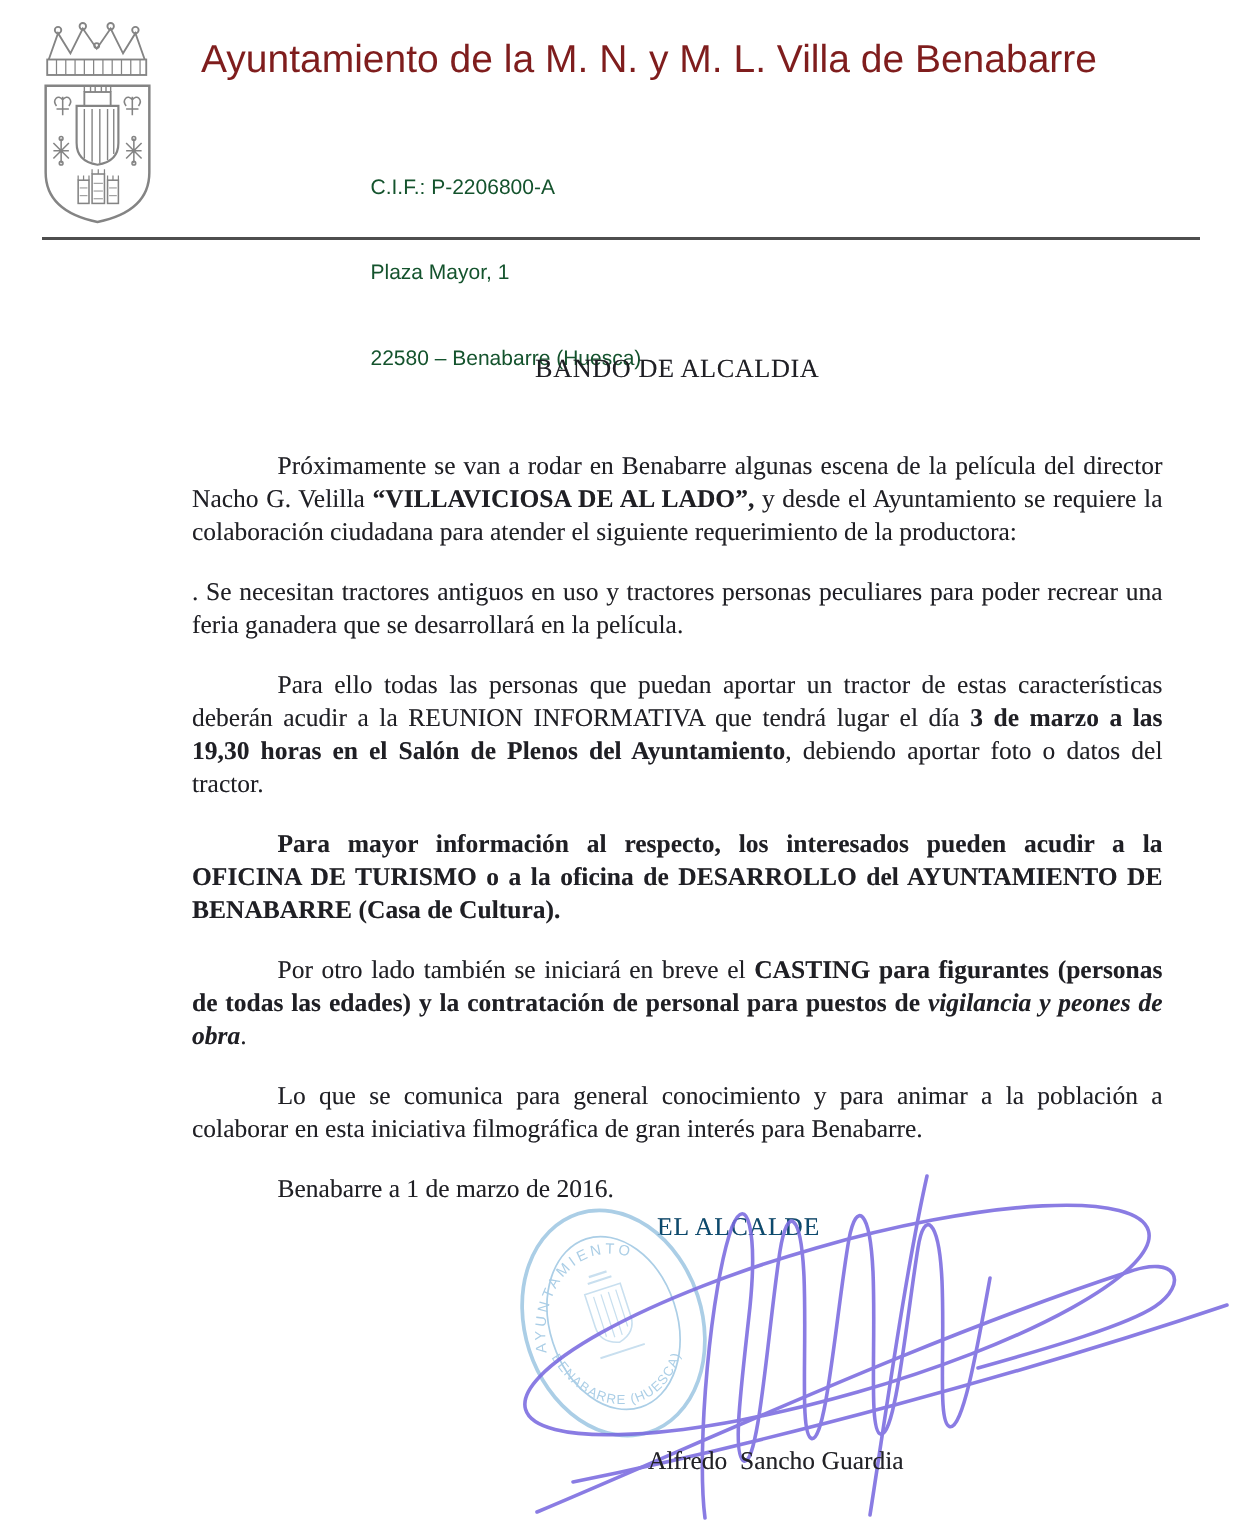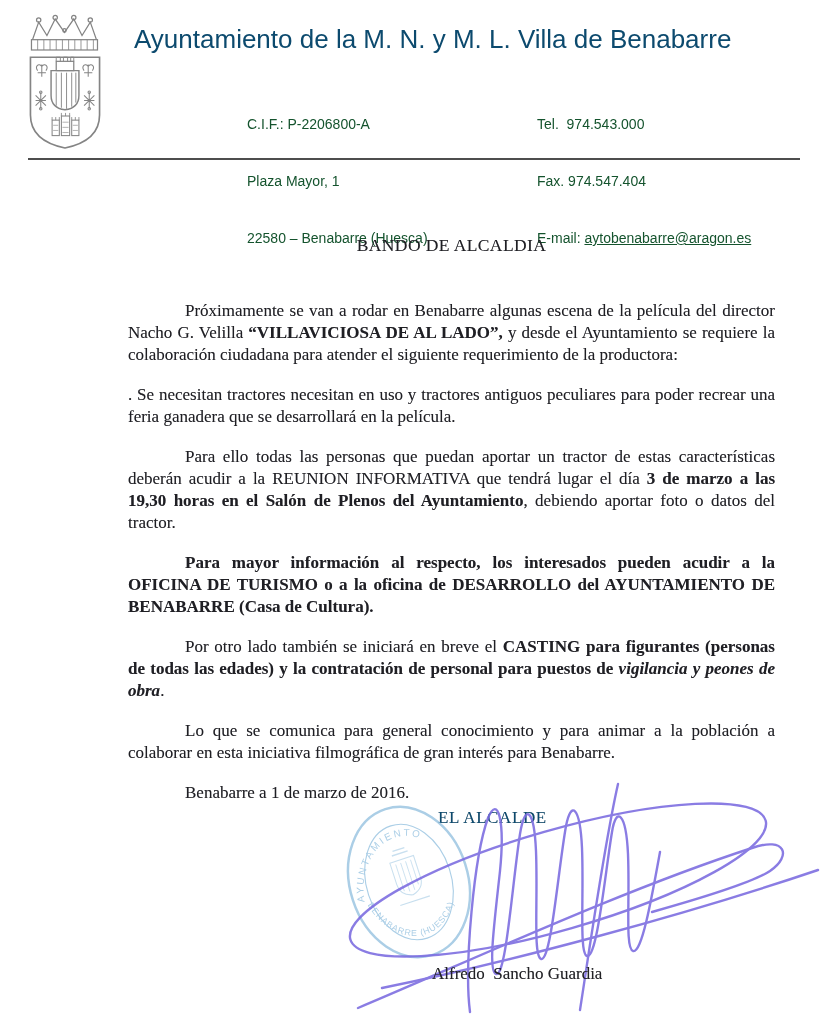--- a/index.html
+++ b/index.html
@@ -17,7 +17,7 @@
   .header-title {
     position:absolute; left:134px; top:24px; width:680px;
     font-family:"Liberation Sans", sans-serif;
-    font-size:26px; color:#0c4a6e; white-space:nowrap;
+    font-size:26px; color:#7f1d1d; white-space:nowrap;
   }
   .contact-col {
     position:absolute; top:77px;

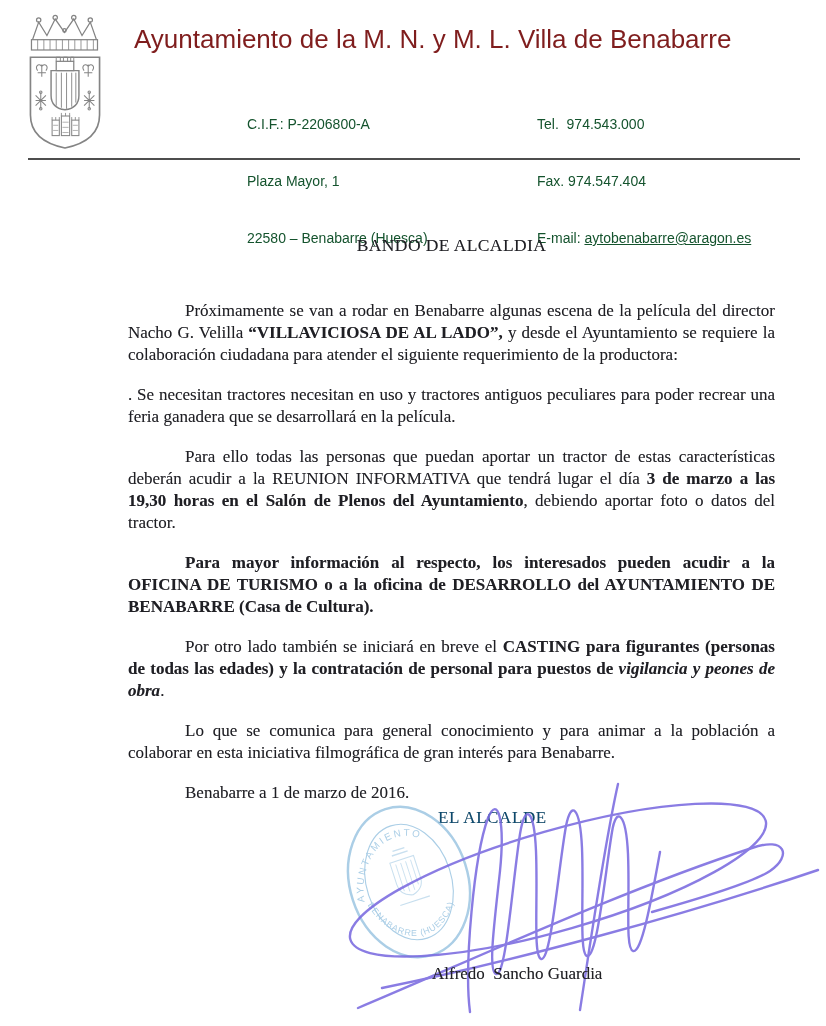--- a/index.html
+++ b/index.html
@@ -121,11 +121,6 @@
     <div>22580 – Benabarre (Huesca)</div>
   </div>
 
-  <div class="contact-col contact-right">
-    <div>Tel.  974.543.000</div>
-    <div>Fax. 974.547.404</div>
-    <div><span>E-mail: </span><span class="u">aytobenabarre@aragon.es</span></div>
-  </div>
 
   <div class="rule"></div>
 

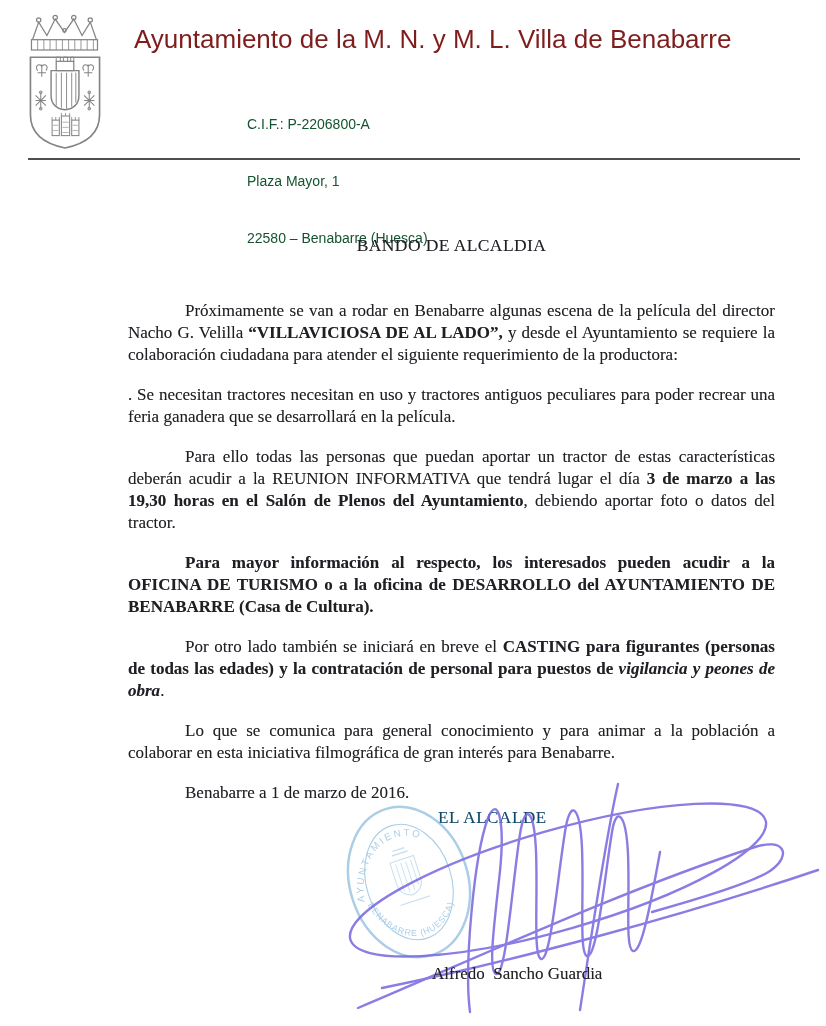--- a/index.html
+++ b/index.html
@@ -128,7 +128,7 @@
     <p class="doc-title">BANDO DE ALCALDIA</p>
     <div>
         <p class="para indent"><span>Próximamente se van a rodar en Benabarre algunas escena de la película del director Nacho G. Velilla </span><span class="b">“VILLAVICIOSA DE AL LADO”,</span><span> y desde el Ayuntamiento se requiere la colaboración ciudadana para atender el siguiente requerimiento de la productora:</span></p>
-        <p class="para"><span>. Se necesitan tractores necesitan en uso y tractores antiguos peculiares para poder recrear una feria ganadera que se desarrollará en la película.</span></p>
+        <p class="para"><span>. Se necesitan tractores antiguos en uso y tractores personas peculiares para poder recrear una feria ganadera que se desarrollará en la película.</span></p>
         <p class="para indent"><span>Para ello todas las personas que puedan aportar un tractor de estas características deberán acudir a la REUNION INFORMATIVA que tendrá lugar el día </span><span class="b">3 de marzo a las 19,30 horas en el Salón de Plenos del Ayuntamiento</span><span>, debiendo aportar foto o datos del tractor.</span></p>
         <p class="para indent"><span class="b">Para mayor información al respecto, los interesados pueden acudir a la OFICINA DE TURISMO o a la oficina de DESARROLLO del AYUNTAMIENTO DE BENABARRE (Casa de Cultura).</span></p>
         <p class="para indent"><span>Por otro lado también se iniciará en breve el </span><span class="b">CASTING para figurantes (personas de todas las edades) y la contratación de personal para puestos de </span><span class="b i">vigilancia y peones de obra</span><span>.</span></p>

